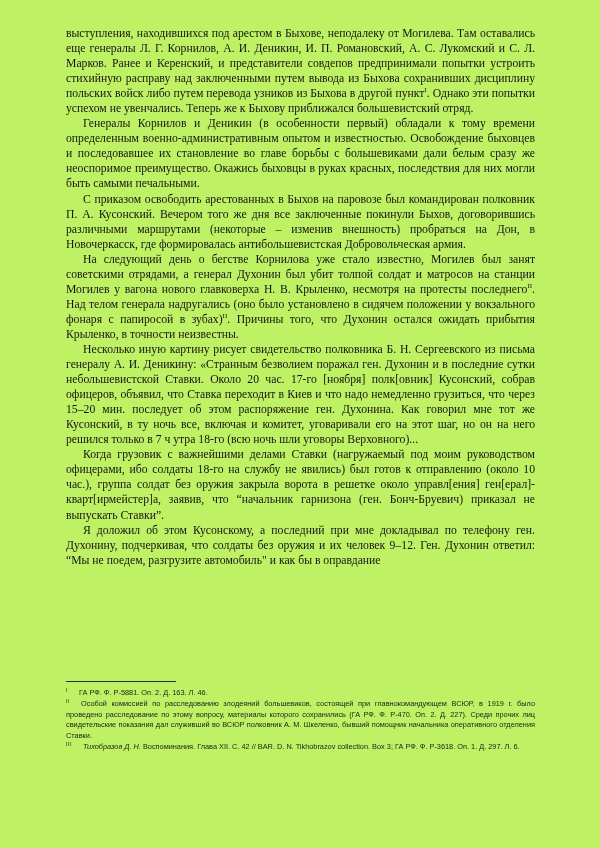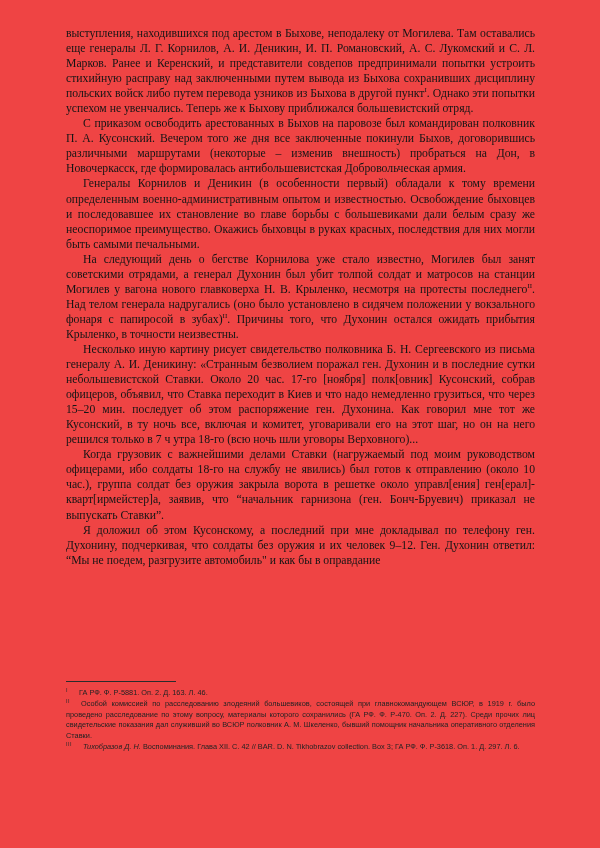--- a/index.html
+++ b/index.html
@@ -11,7 +11,7 @@
     position: relative;
     width: 600px;
     height: 848px;
-    background: #ef4444;
+    background: #bef264;
     overflow: hidden;
     box-sizing: border-box;
   }

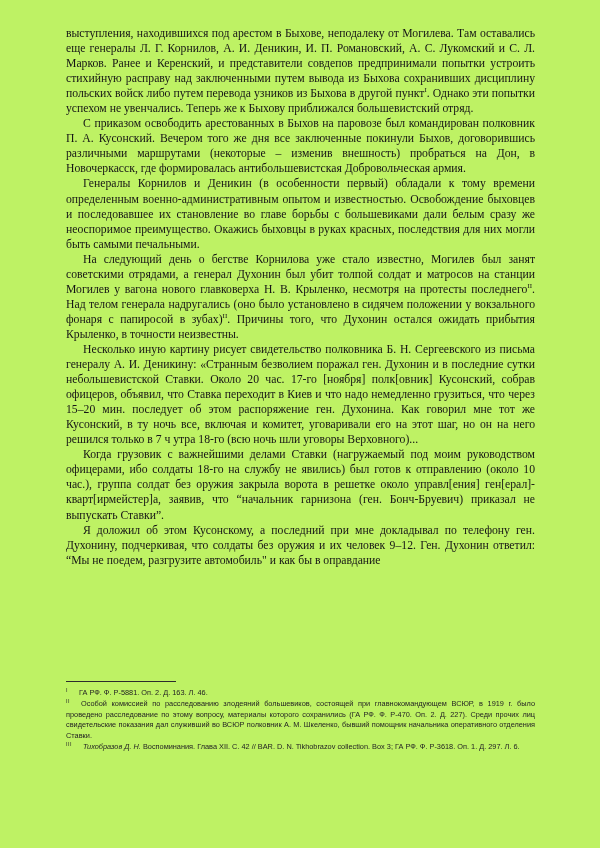--- a/index.html
+++ b/index.html
@@ -120,9 +120,9 @@
 
     <p class="para first"><span>выступления, находившихся под арестом в Быхове, неподалеку от Могилева. Там оставались еще генералы Л. Г. Корнилов, А. И. Деникин, И. П. Романовский, А. С. Лукомский и С. Л. Марков. Ранее и Керенский, и представители совдепов предпринимали попытки устроить стихийную расправу над заключенными путем вывода из Быхова сохранивших дисциплину польских войск либо путем перевода узников из Быхова в другой пункт</span><sup class="fn">I</sup><span>. Однако эти попытки успехом не увенчались. Теперь же к Быхову приближался большевистский отряд.</span></p>
 
+    <p class="para"><span>Генералы Корнилов и Деникин (в особенности первый) обладали к тому времени определенным военно-административным опытом и известностью. Освобождение быховцев и последовавшее их становление во главе борьбы с большевиками дали белым сразу же неоспоримое преимущество. Окажись быховцы в руках красных, последствия для них могли быть самыми печальными.</span></p>
+
     <p class="para"><span>С приказом освободить арестованных в Быхов на паровозе был командирован полковник П. А. Кусонский. Вечером того же дня все заключенные покинули Быхов, договорившись различными маршрутами (некоторые – изменив внешность) пробраться на Дон, в Новочеркасск, где формировалась антибольшевистская Добровольческая армия.</span></p>
-
-    <p class="para"><span>Генералы Корнилов и Деникин (в особенности первый) обладали к тому времени определенным военно-административным опытом и известностью. Освобождение быховцев и последовавшее их становление во главе борьбы с большевиками дали белым сразу же неоспоримое преимущество. Окажись быховцы в руках красных, последствия для них могли быть самыми печальными.</span></p>
 
     <p class="para"><span>На следующий день о бегстве Корнилова уже стало известно, Могилев был занят советскими отрядами, а генерал Духонин был убит толпой солдат и матросов на станции Могилев у вагона нового главковерха Н. В. Крыленко, несмотря на протесты последнего</span><sup class="fn">II</sup><span>. Над телом генерала надругались (оно было установлено в сидячем положении у вокзального фонаря с папиросой в зубах)</span><sup class="fn">II</sup><span>. Причины того, что Духонин остался ожидать прибытия Крыленко, в точности неизвестны.</span></p>
 

